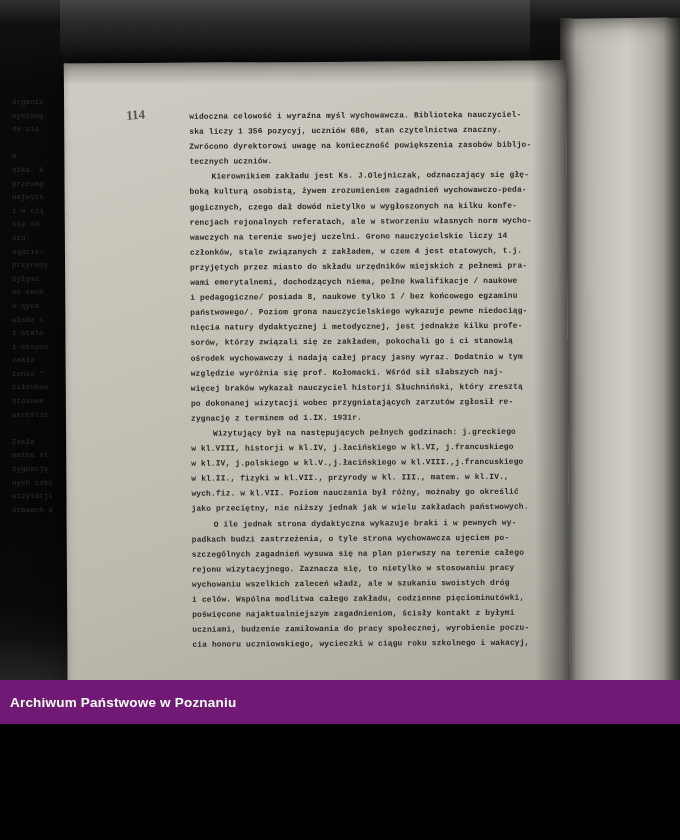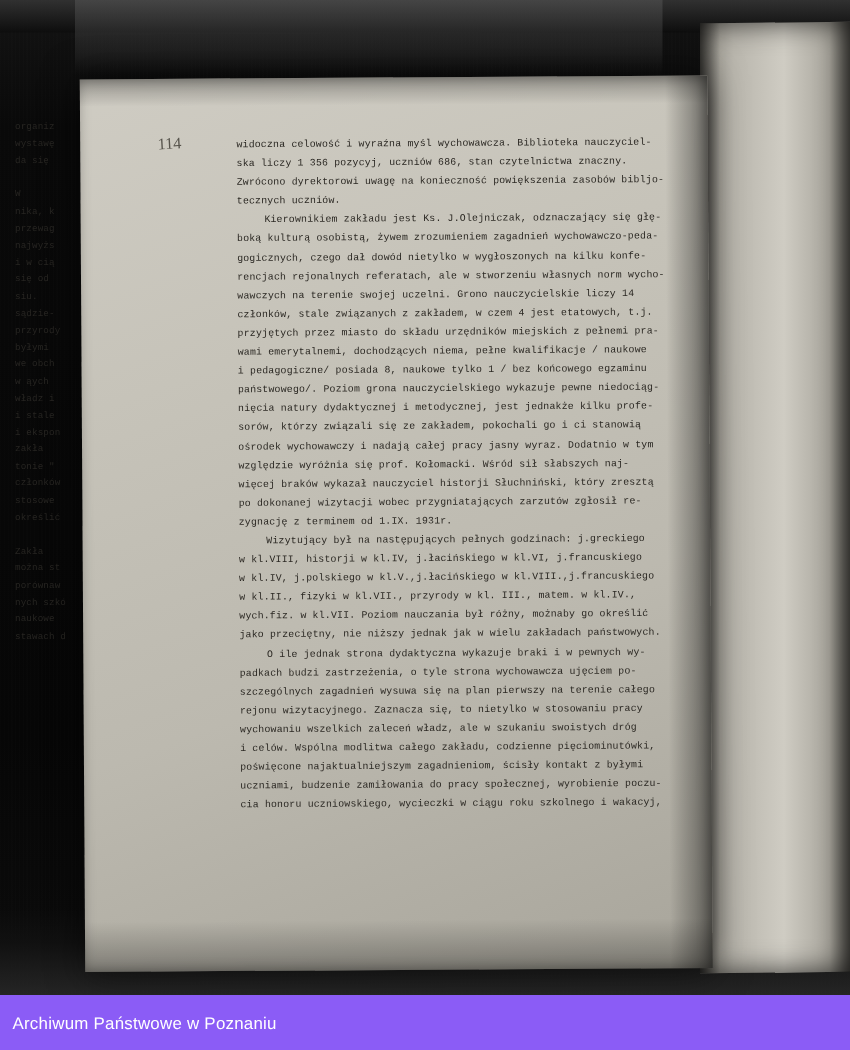--- a/index.html
+++ b/index.html
@@ -16,9 +16,10 @@
   #viewer {
     position: relative;
     width: 680px;
-    height: 840px;
+    height: 724px;
     background: #0a0a0a;
     overflow: hidden;
+    font-weight: bold;
   }
 
   

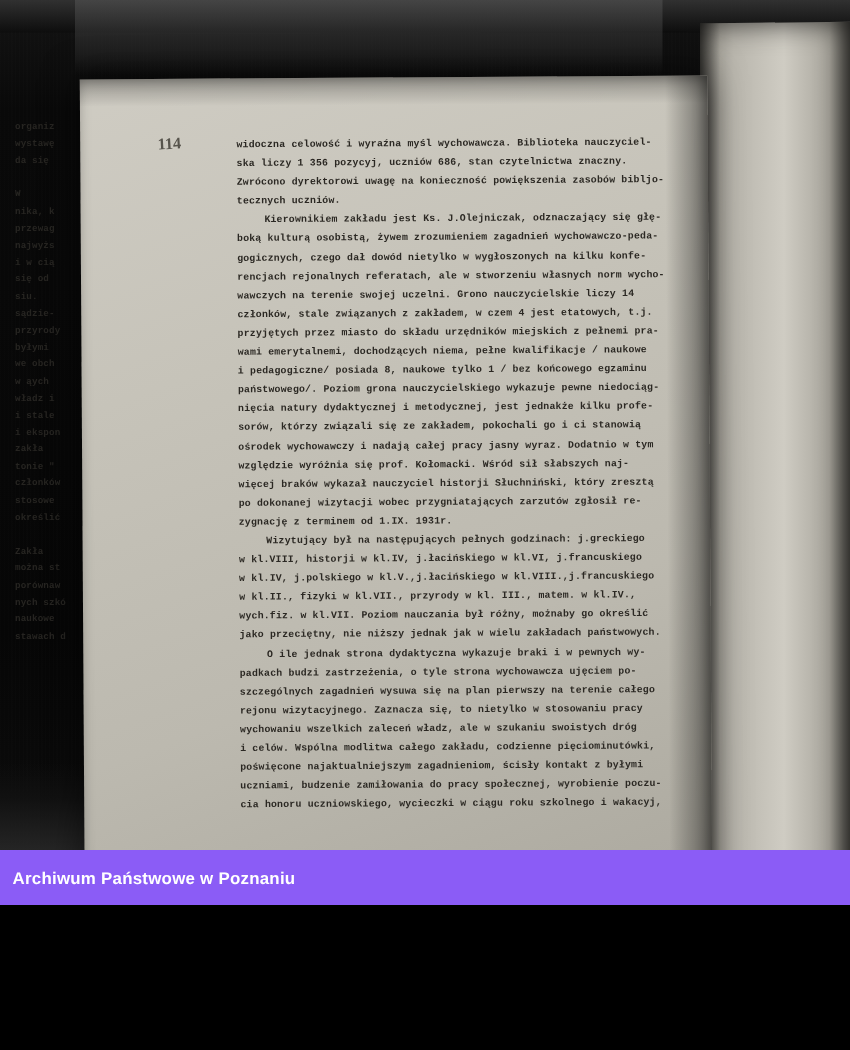--- a/index.html
+++ b/index.html
@@ -191,7 +191,7 @@
       <div>&nbsp;</div>
       <div>Zakła</div>
       <div>można st</div>
-      <div>porównaw</div>
+      <div>zygnację</div>
       <div>nych szkó</div>
       <div>naukowe</div>
       <div>stawach d</div>

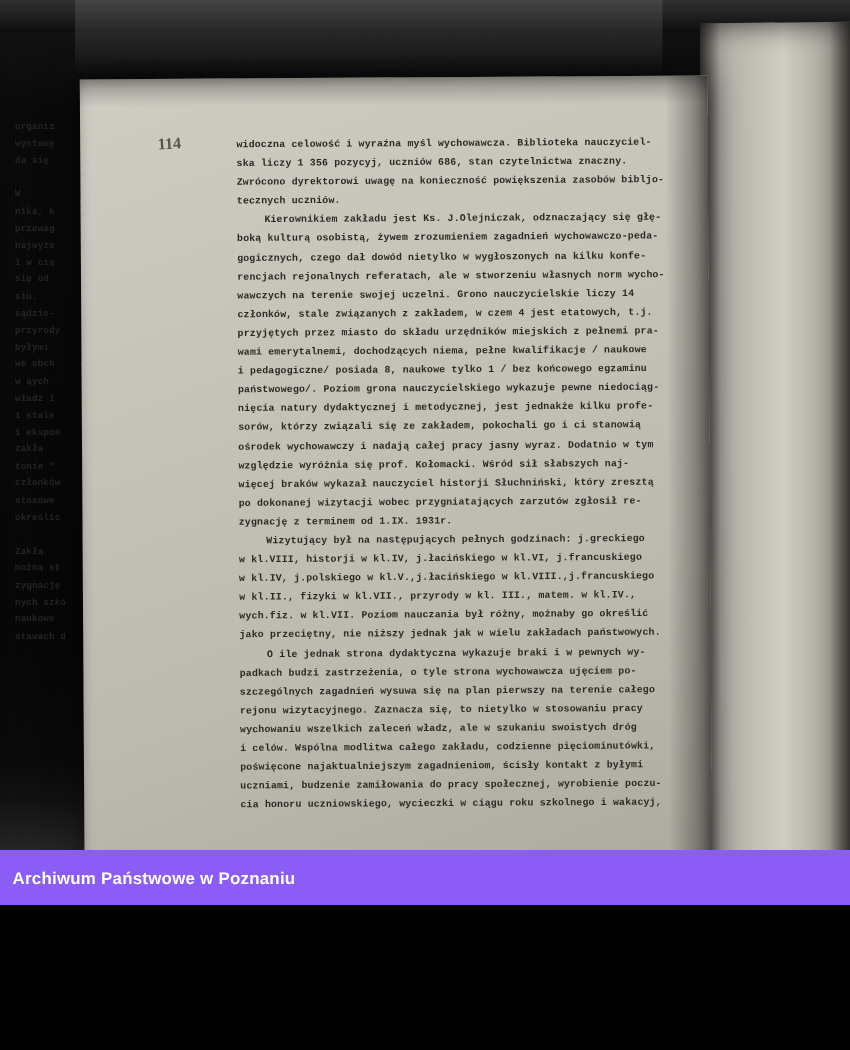--- a/index.html
+++ b/index.html
@@ -193,7 +193,7 @@
       <div>można st</div>
       <div>zygnację</div>
       <div>nych szkó</div>
-      <div>naukowe</div>
+      <div>wizytacji</div>
       <div>stawach d</div>
     </div>
 

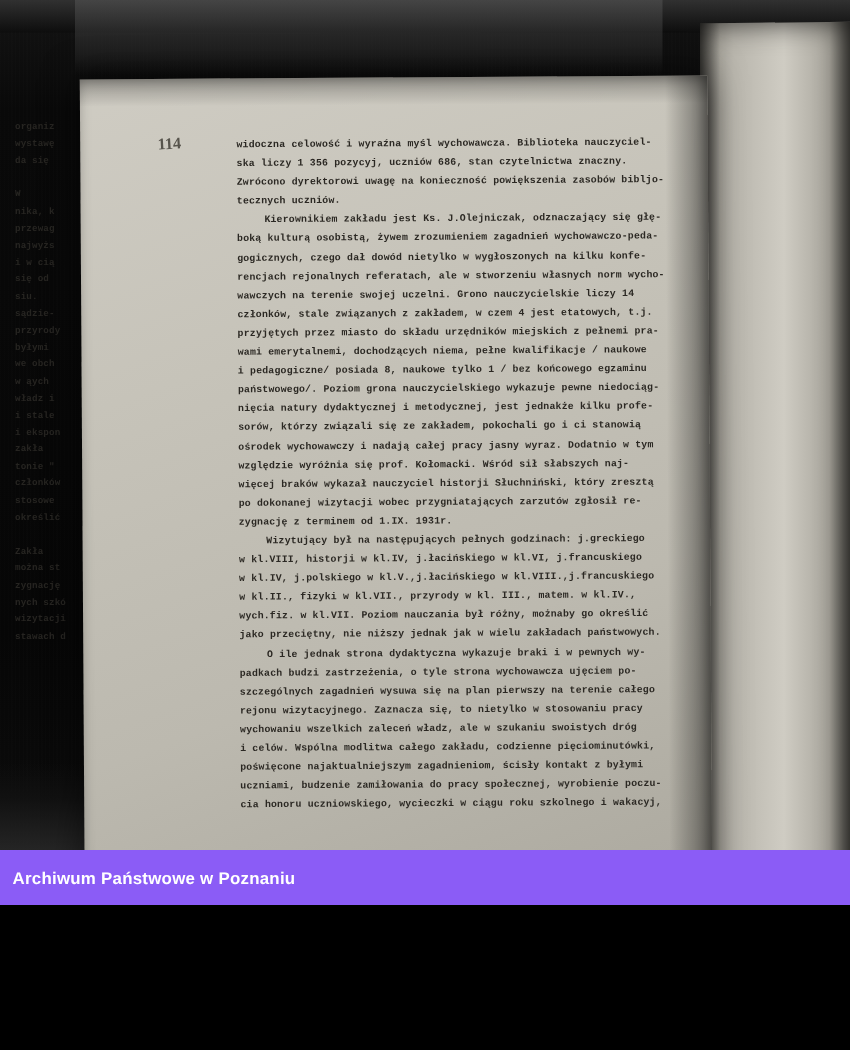--- a/index.html
+++ b/index.html
@@ -137,7 +137,7 @@
     position: absolute;
     left: 0; bottom: 0;
     width: 680px; height: 44px;
-    background: #8b5cf6;
+    background: #701a75;
     display: flex;
     align-items: center;
   }

